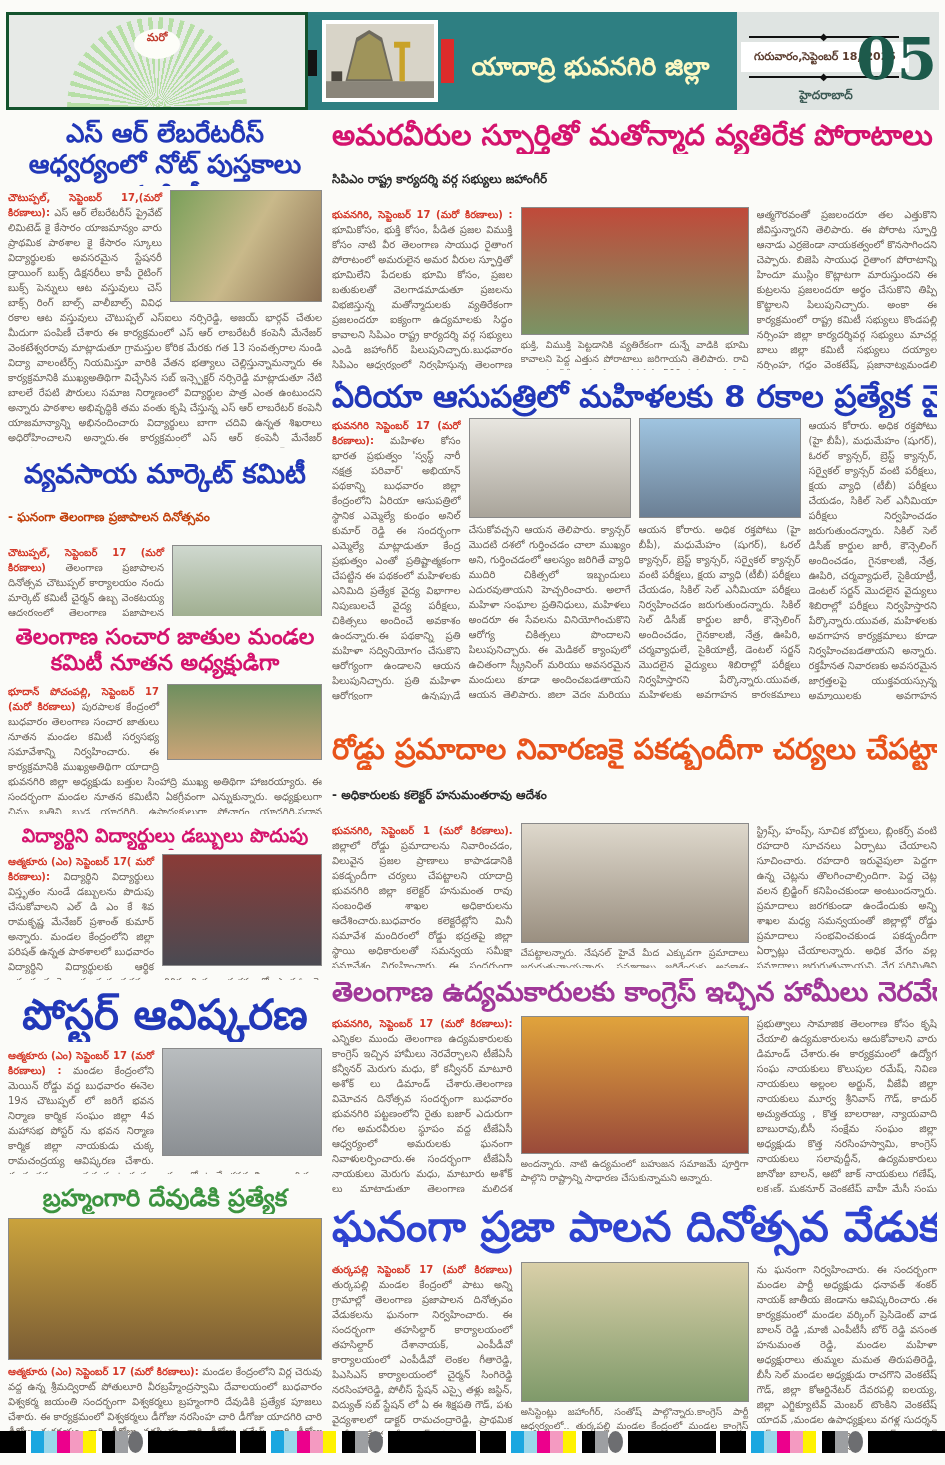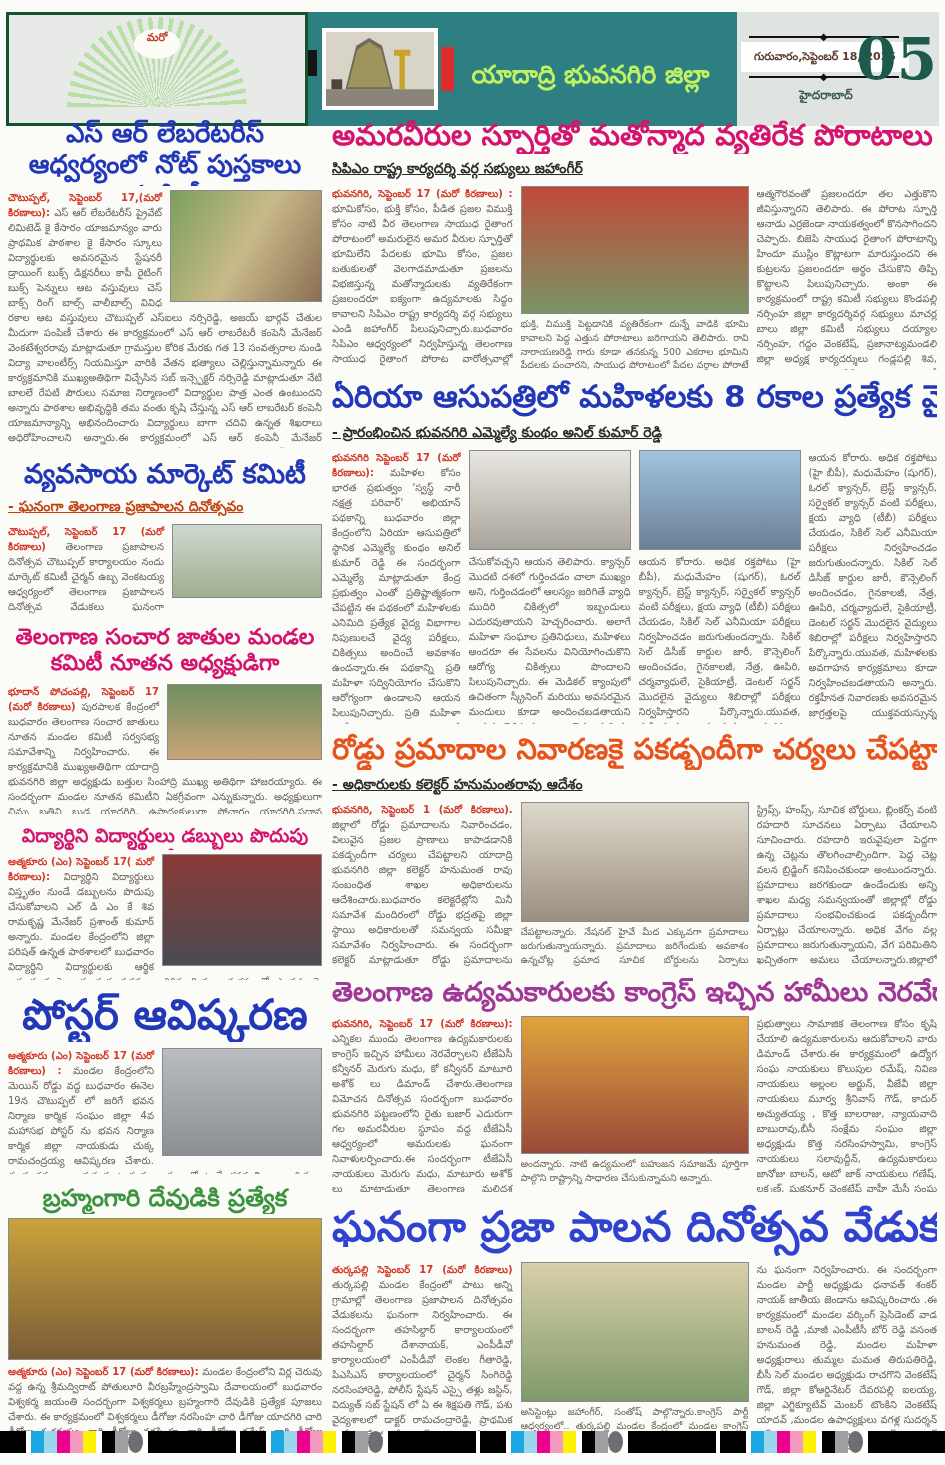--- a/index.html
+++ b/index.html
@@ -7,7 +7,7 @@
   .page { width:945px; height:1465px; background:#fbfbf8; position:relative; overflow:hidden; margin:0 auto; }
 
   
-  .header { position:absolute; top:12px; left:6px; right:6px; height:114px; background:#dfe4e2; display:flex; }
+  .header { position:absolute; top:12px; left:6px; right:6px; height:98px; background:#dfe4e2; display:flex; }
   .logo-box { width:302px; border:3px solid #14532d; position:relative; background:#e7eae7; overflow:hidden; }
   .rays { position:absolute; top:2px; left:50%; transform:translateX(-50%); width:180px; height:90px;
           border-radius:90px 90px 0 0;

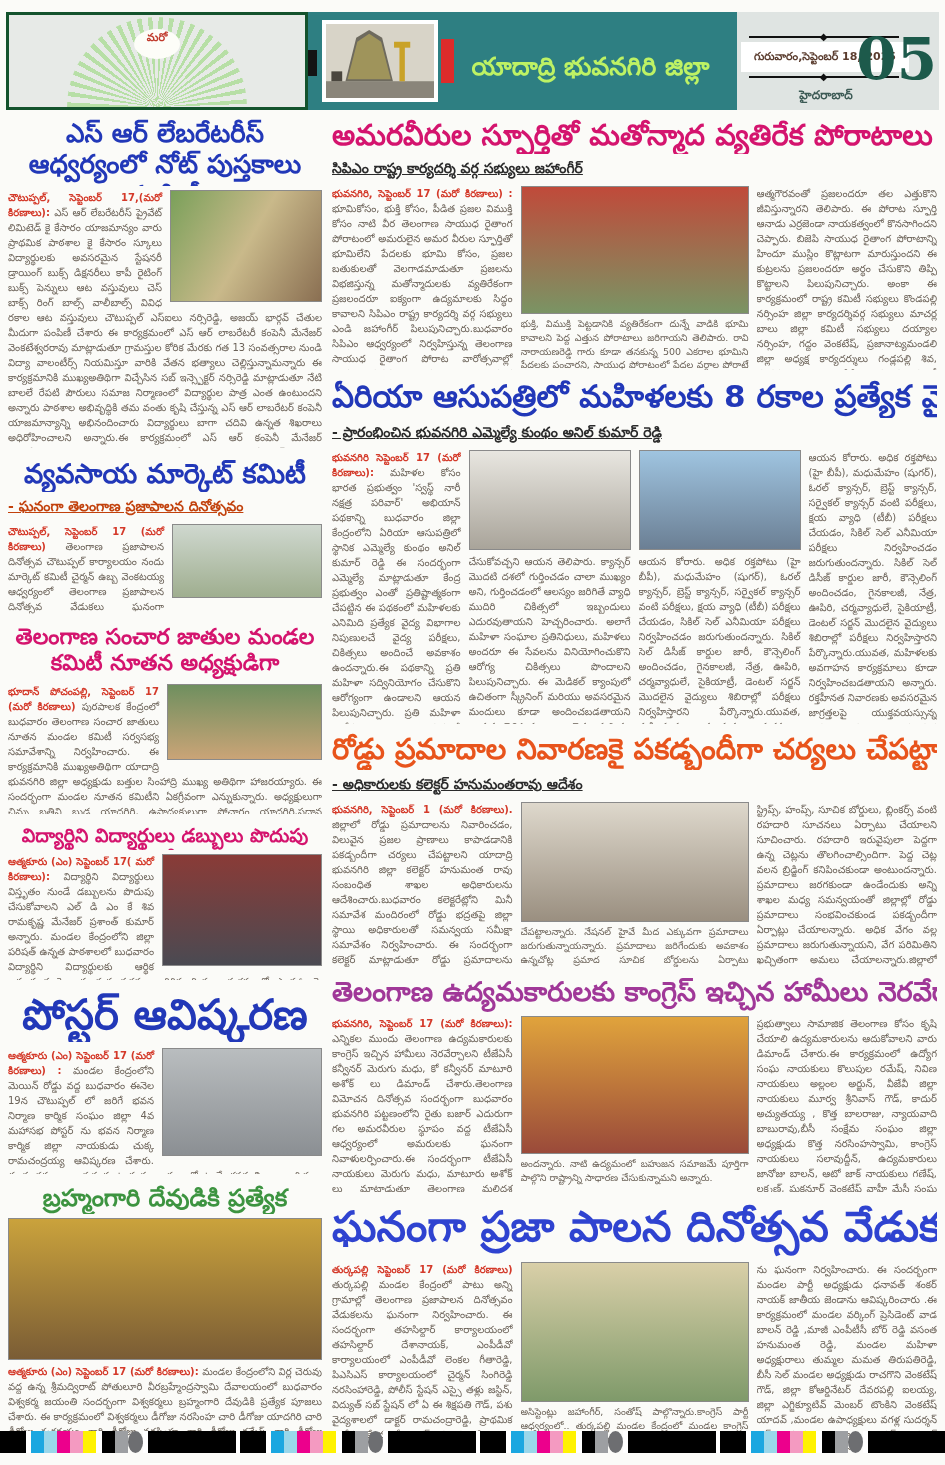--- a/index.html
+++ b/index.html
@@ -25,7 +25,7 @@
   .banner-text { flex:1; text-align:center; padding-right:10px; }
   .banner-en { color:#8d9898; font-size:29px; font-weight:bold; letter-spacing:3px; font-family:"DejaVu Serif", serif;
                text-shadow:1px 1px 0 #1f5a5c, -1px -1px 0 #c8d2d2; }
-  .banner-te { color:#bef264; font-size:25px; font-weight:bold; margin-top:16px; }
+  .banner-te { color:#fef9c3; font-size:25px; font-weight:bold; margin-top:16px; }
   .info-box { width:198px; position:relative; background:#dfe4e2; }
   .rule { position:absolute; left:8px; width:150px; height:2px; background:#111; }
   .rule .dia { position:absolute; left:50%; top:-5px; transform:translateX(-50%); color:#111; font-size:10px; letter-spacing:1px; }

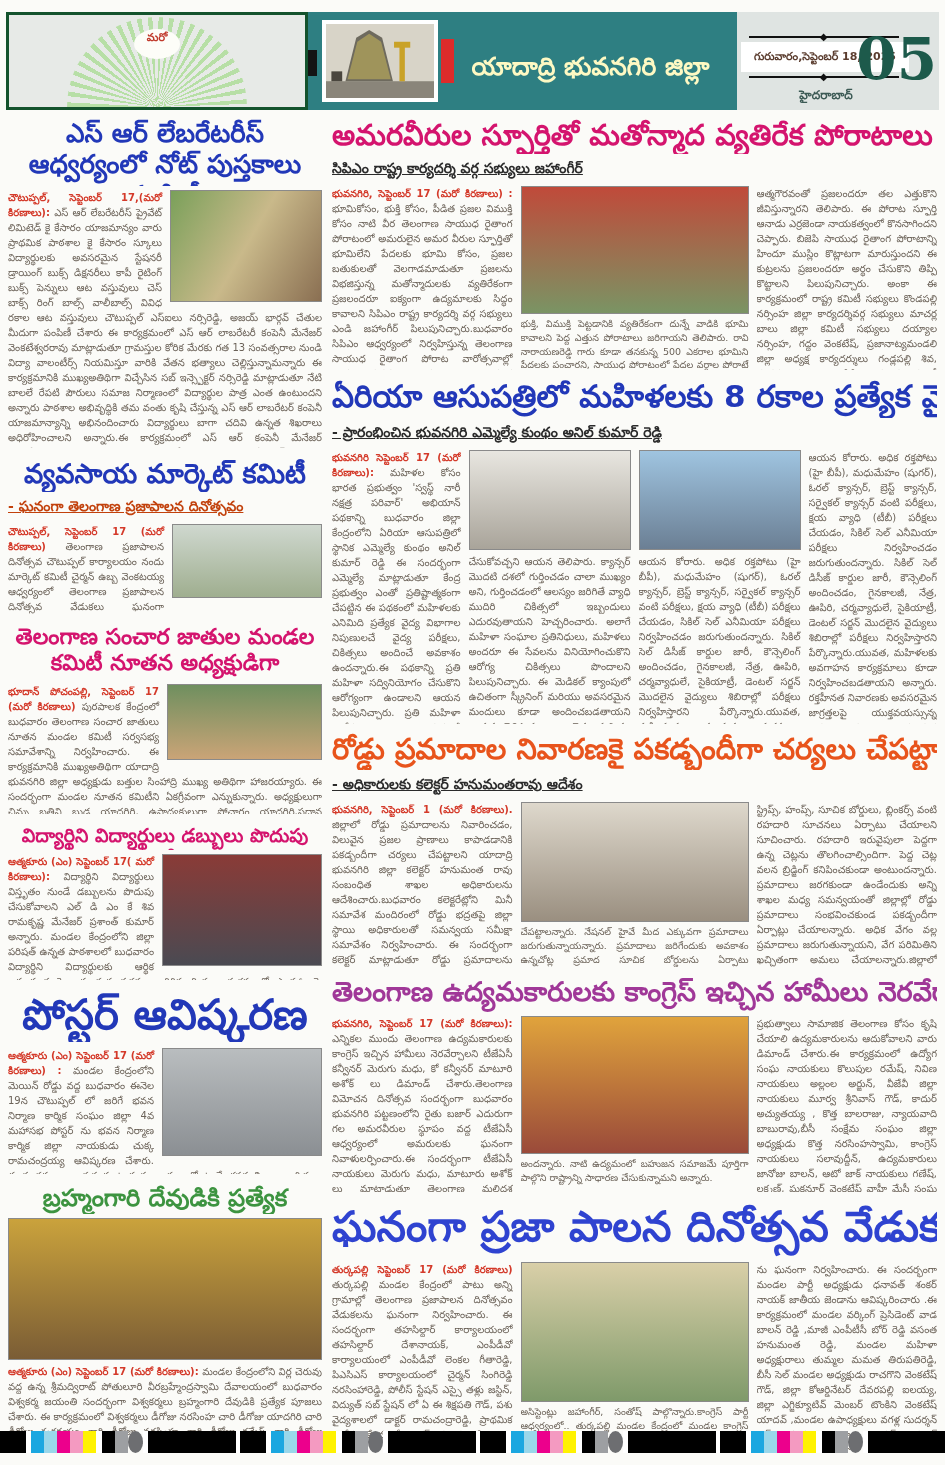--- a/index.html
+++ b/index.html
@@ -42,7 +42,7 @@
 
   .art { margin-bottom:8px; overflow:hidden; }
   .hl { text-align:center; font-weight:bold; line-height:1.2; overflow:hidden; }
-  .sub { font-weight:bold; font-size:14px; color:#2b2b2b; margin:6px 0; overflow:hidden; white-space:nowrap;text-decoration:underline; }
+  .sub { font-weight:bold; font-size:12px; color:#2b2b2b; margin:18px 0; overflow:hidden; white-space:nowrap; }
   .by { color:#d43a2a; font-weight:bold; font-size:10px; }
   .bodytext { font-size:10px; color:#6b6258; line-height:1.5; text-align:justify; }
   .flow { overflow:hidden; }

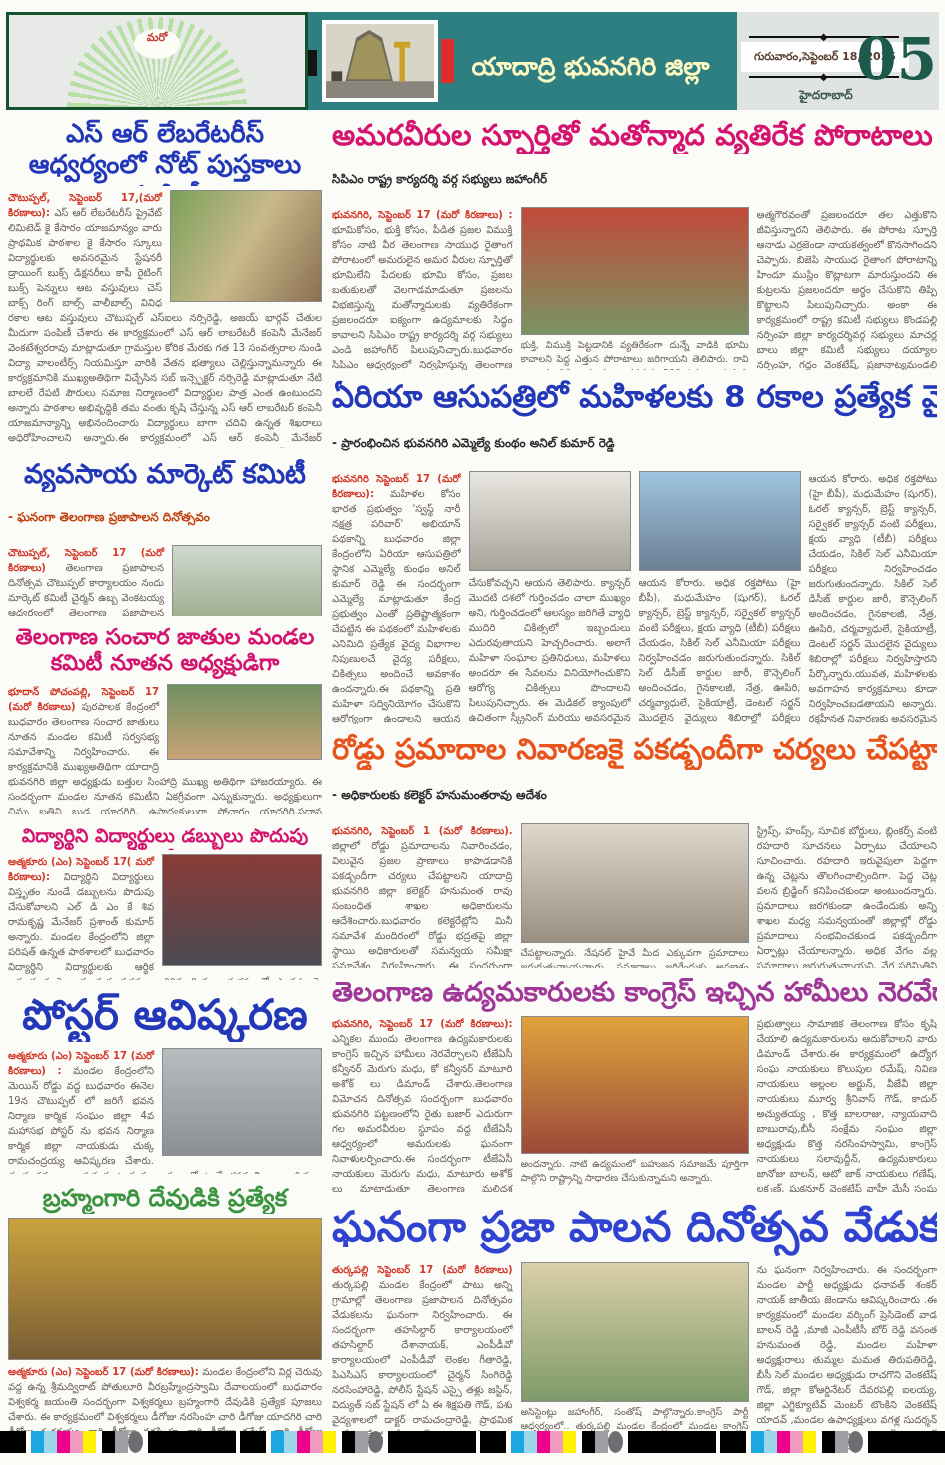--- a/index.html
+++ b/index.html
@@ -194,7 +194,6 @@
 
       <section class="art" style="height:346px;">
         <h2 class="hl" style="font-size: 31px; height: 40px; white-space: nowrap; color: rgb(34, 56, 184);">ఏరియా ఆసుపత్రిలో మహిళలకు 8 రకాల ప్రత్యేక వైద్య సేవలు</h2>
-        <div class="sub">- ప్రారంభించిన భువనగిరి ఎమ్మెల్యే కుంథం అనిల్ కుమార్ రెడ్డి</div>
         <div class="row" style="height:282px;">
           <div class="tcol bodytext" style="flex:1;">
             <span class="by">భువనగిరి సెప్టెంబర్ 17 (మరో కిరణాలు):</span>

